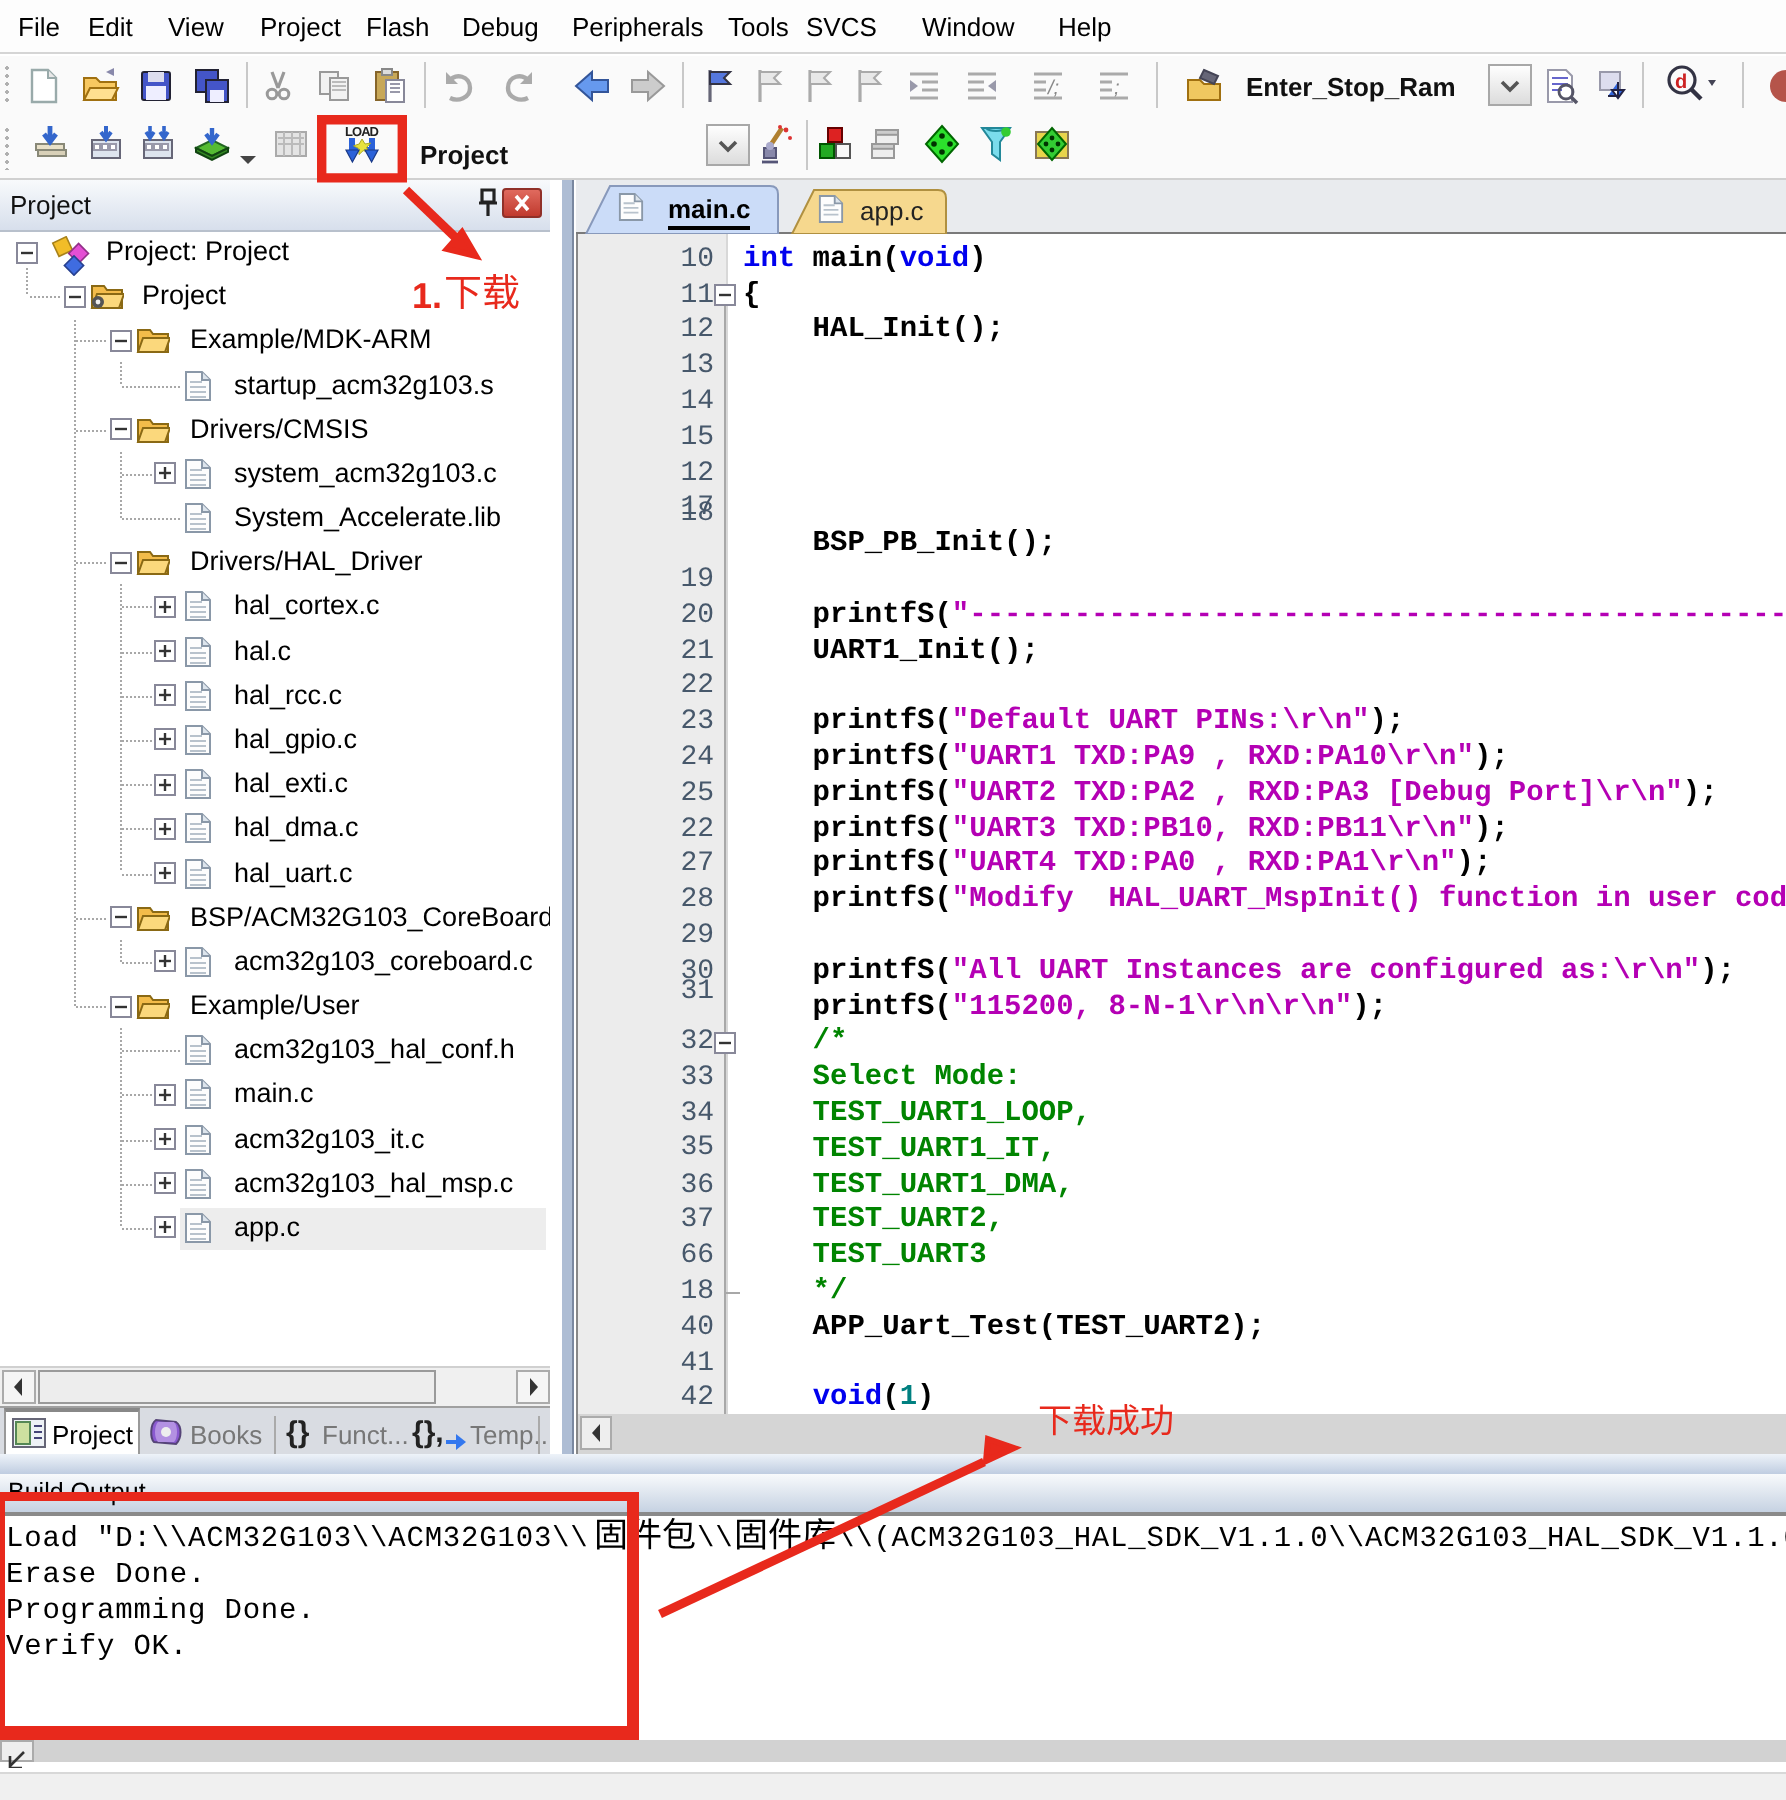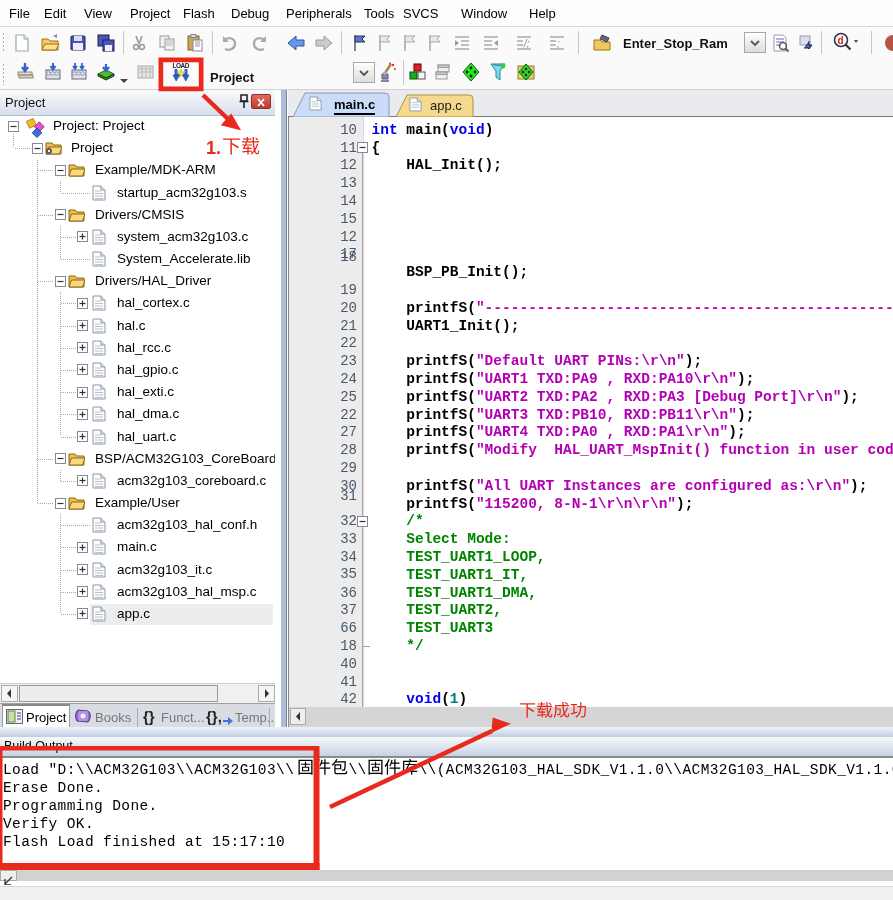--- a/index.html
+++ b/index.html
@@ -645,6 +645,7 @@
 <div class="cl ln" style="left:0px;top:521.0px">18</div>
 <div class="cl" style="left:82.5px;top:521.0px"><span class="com">    */</span></div>
 <div class="cl ln" style="left:0px;top:538.8px">40</div>
+<div class="cl" style="left:82.5px;top:538.8px"><span class="">    APP_Uart_Test(TEST_UART2);</span></div>
 <div class="cl ln" style="left:0px;top:556.6px">41</div>
 <div class="cl ln" style="left:0px;top:574.4px">42</div>
 <div class="cl" style="left:82.5px;top:574.4px"><span class="">    </span><span class="kw">void</span><span class="">(</span><span class="num">1</span><span class="">)</span></div>

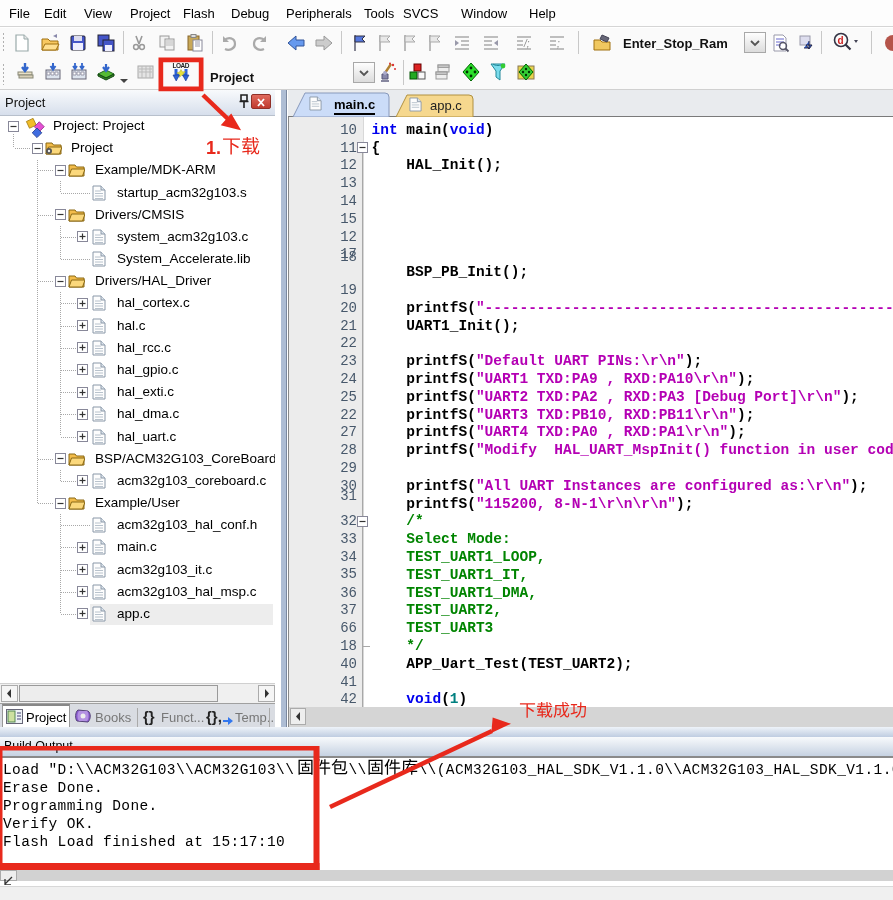--- a/index.html
+++ b/index.html
@@ -700,7 +700,6 @@
 <div class="bol" style="left:3px;top:22px">Erase Done.</div>
 <div class="bol" style="left:3px;top:40px">Programming Done.</div>
 <div class="bol" style="left:3px;top:58px">Verify OK.</div>
-<div class="bol" style="left:3px;top:76px">Flash Load finished at 15:17:10</div>
 </div>
 </div>
 <div class="abs sbtrack" style="left:0;top:870px;width:893px;height:11px;background:#d2d2d2">

